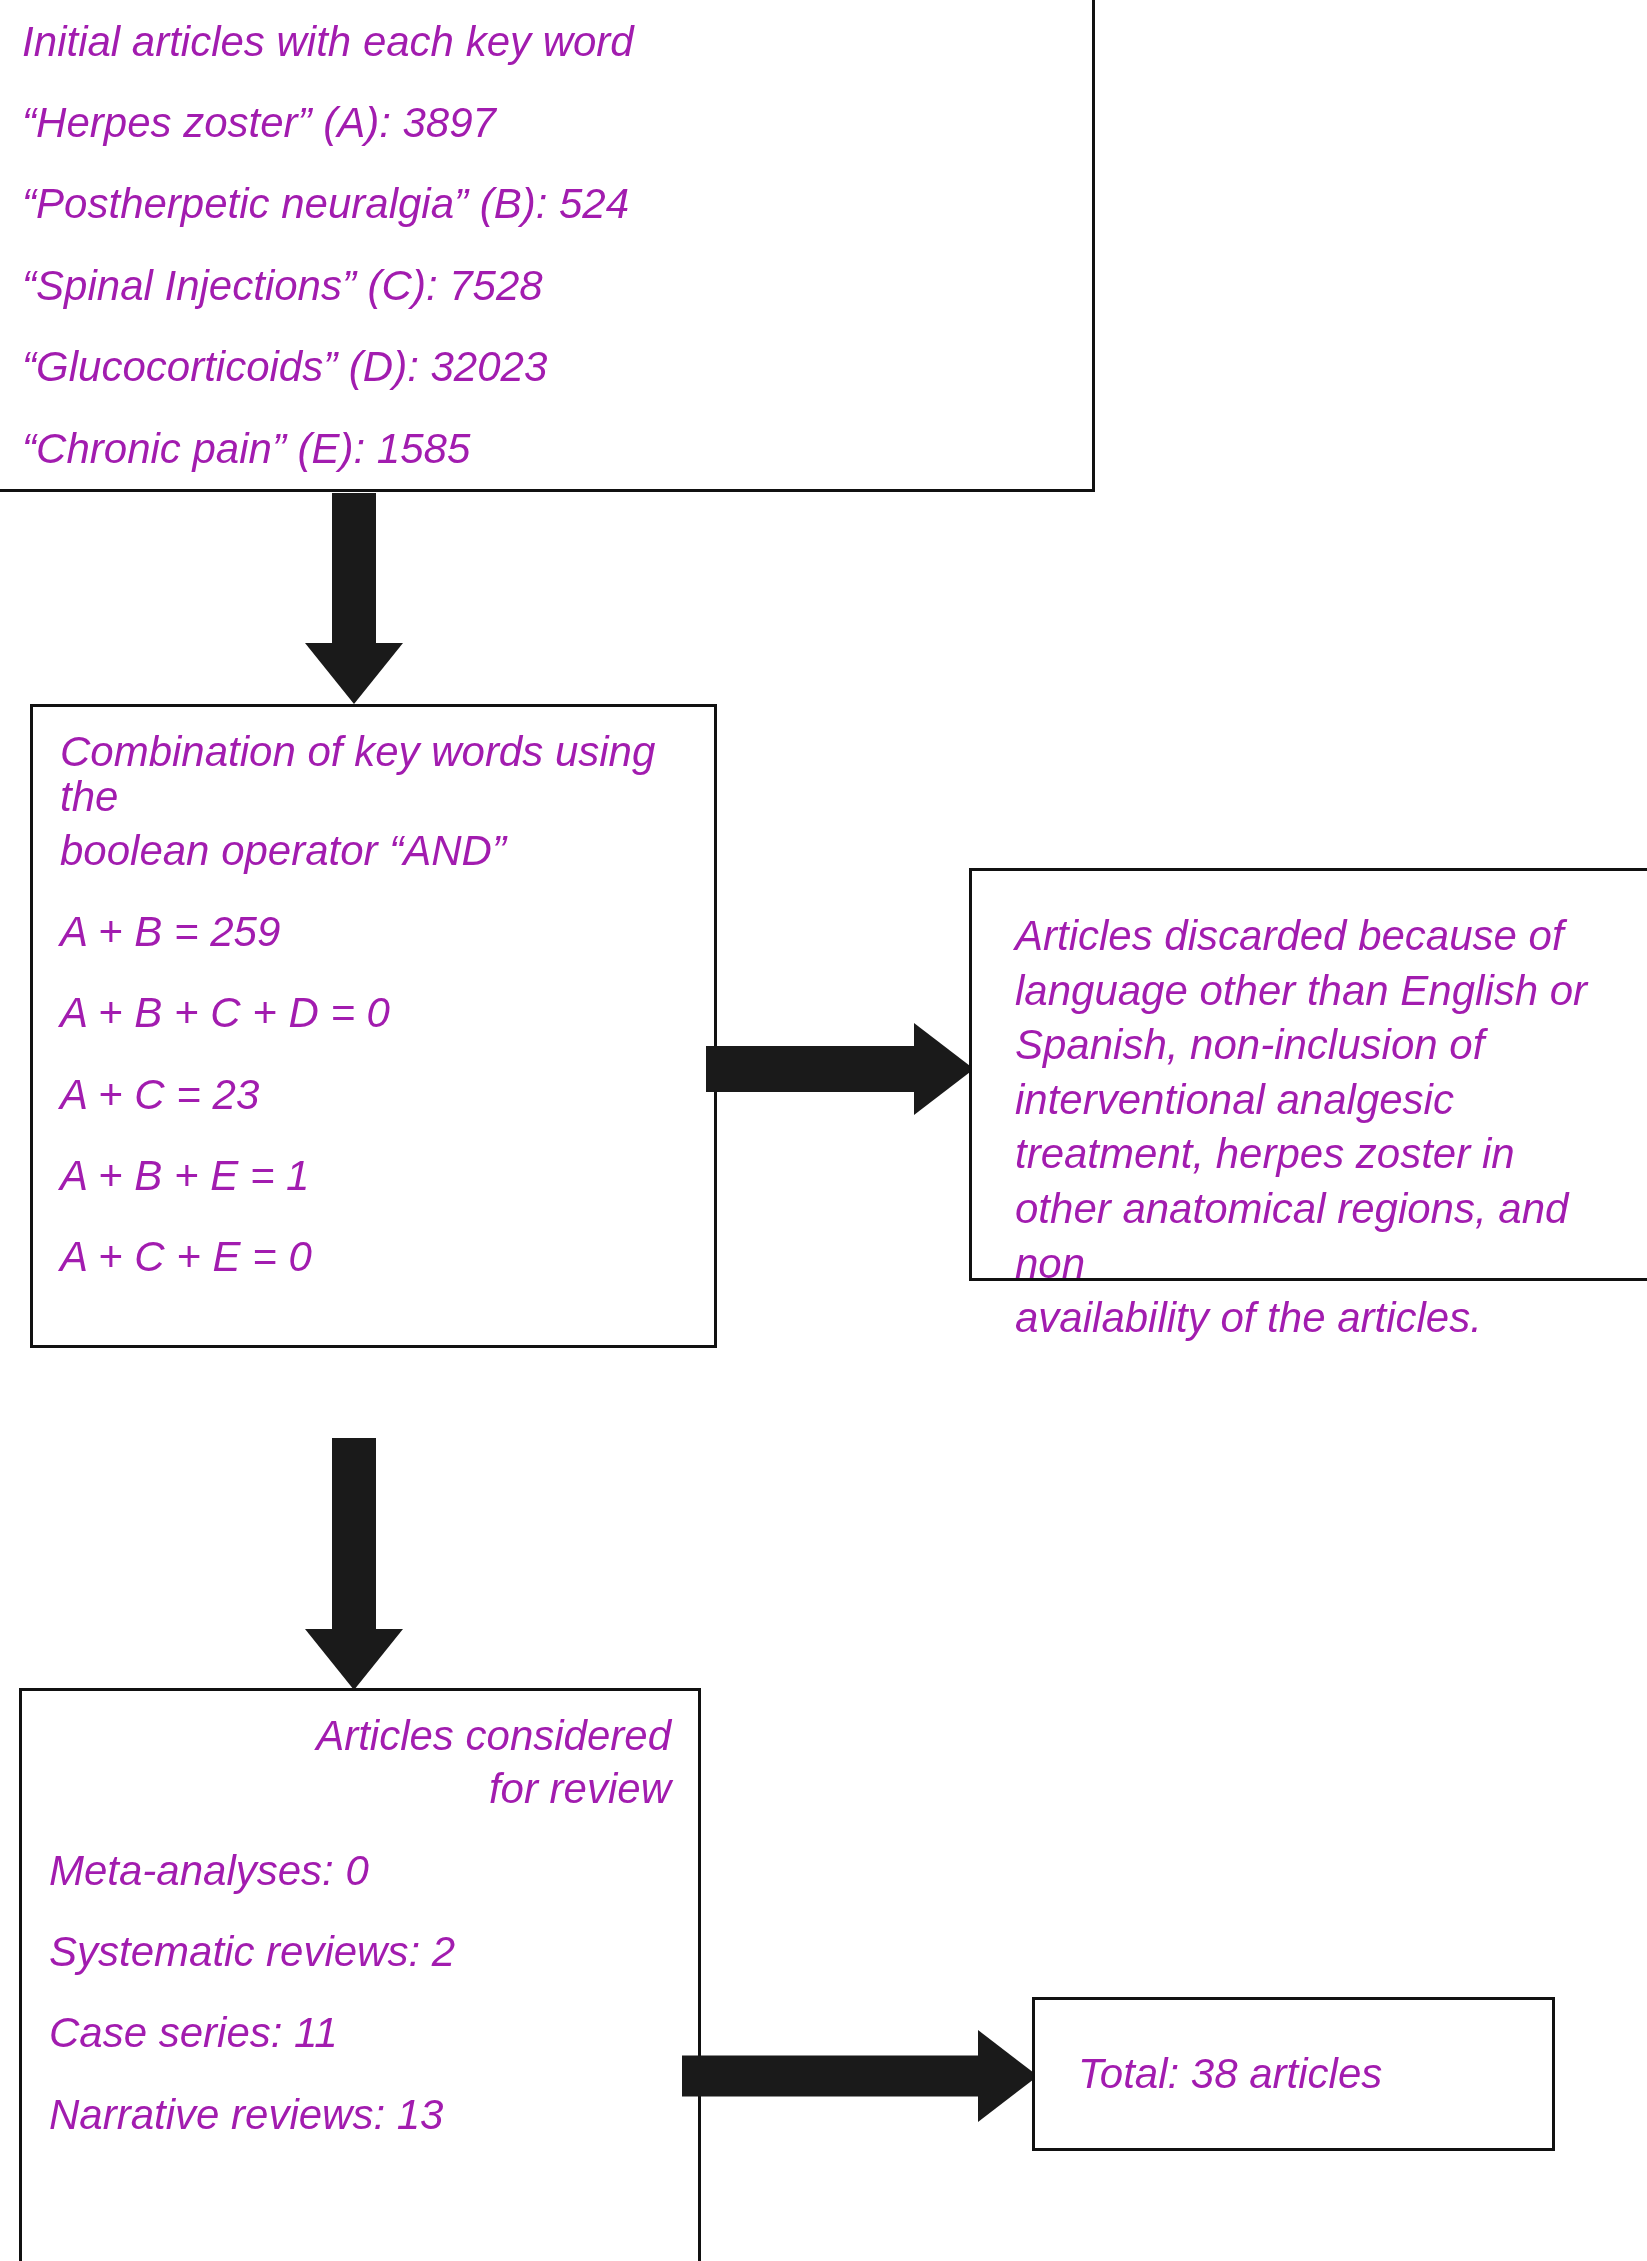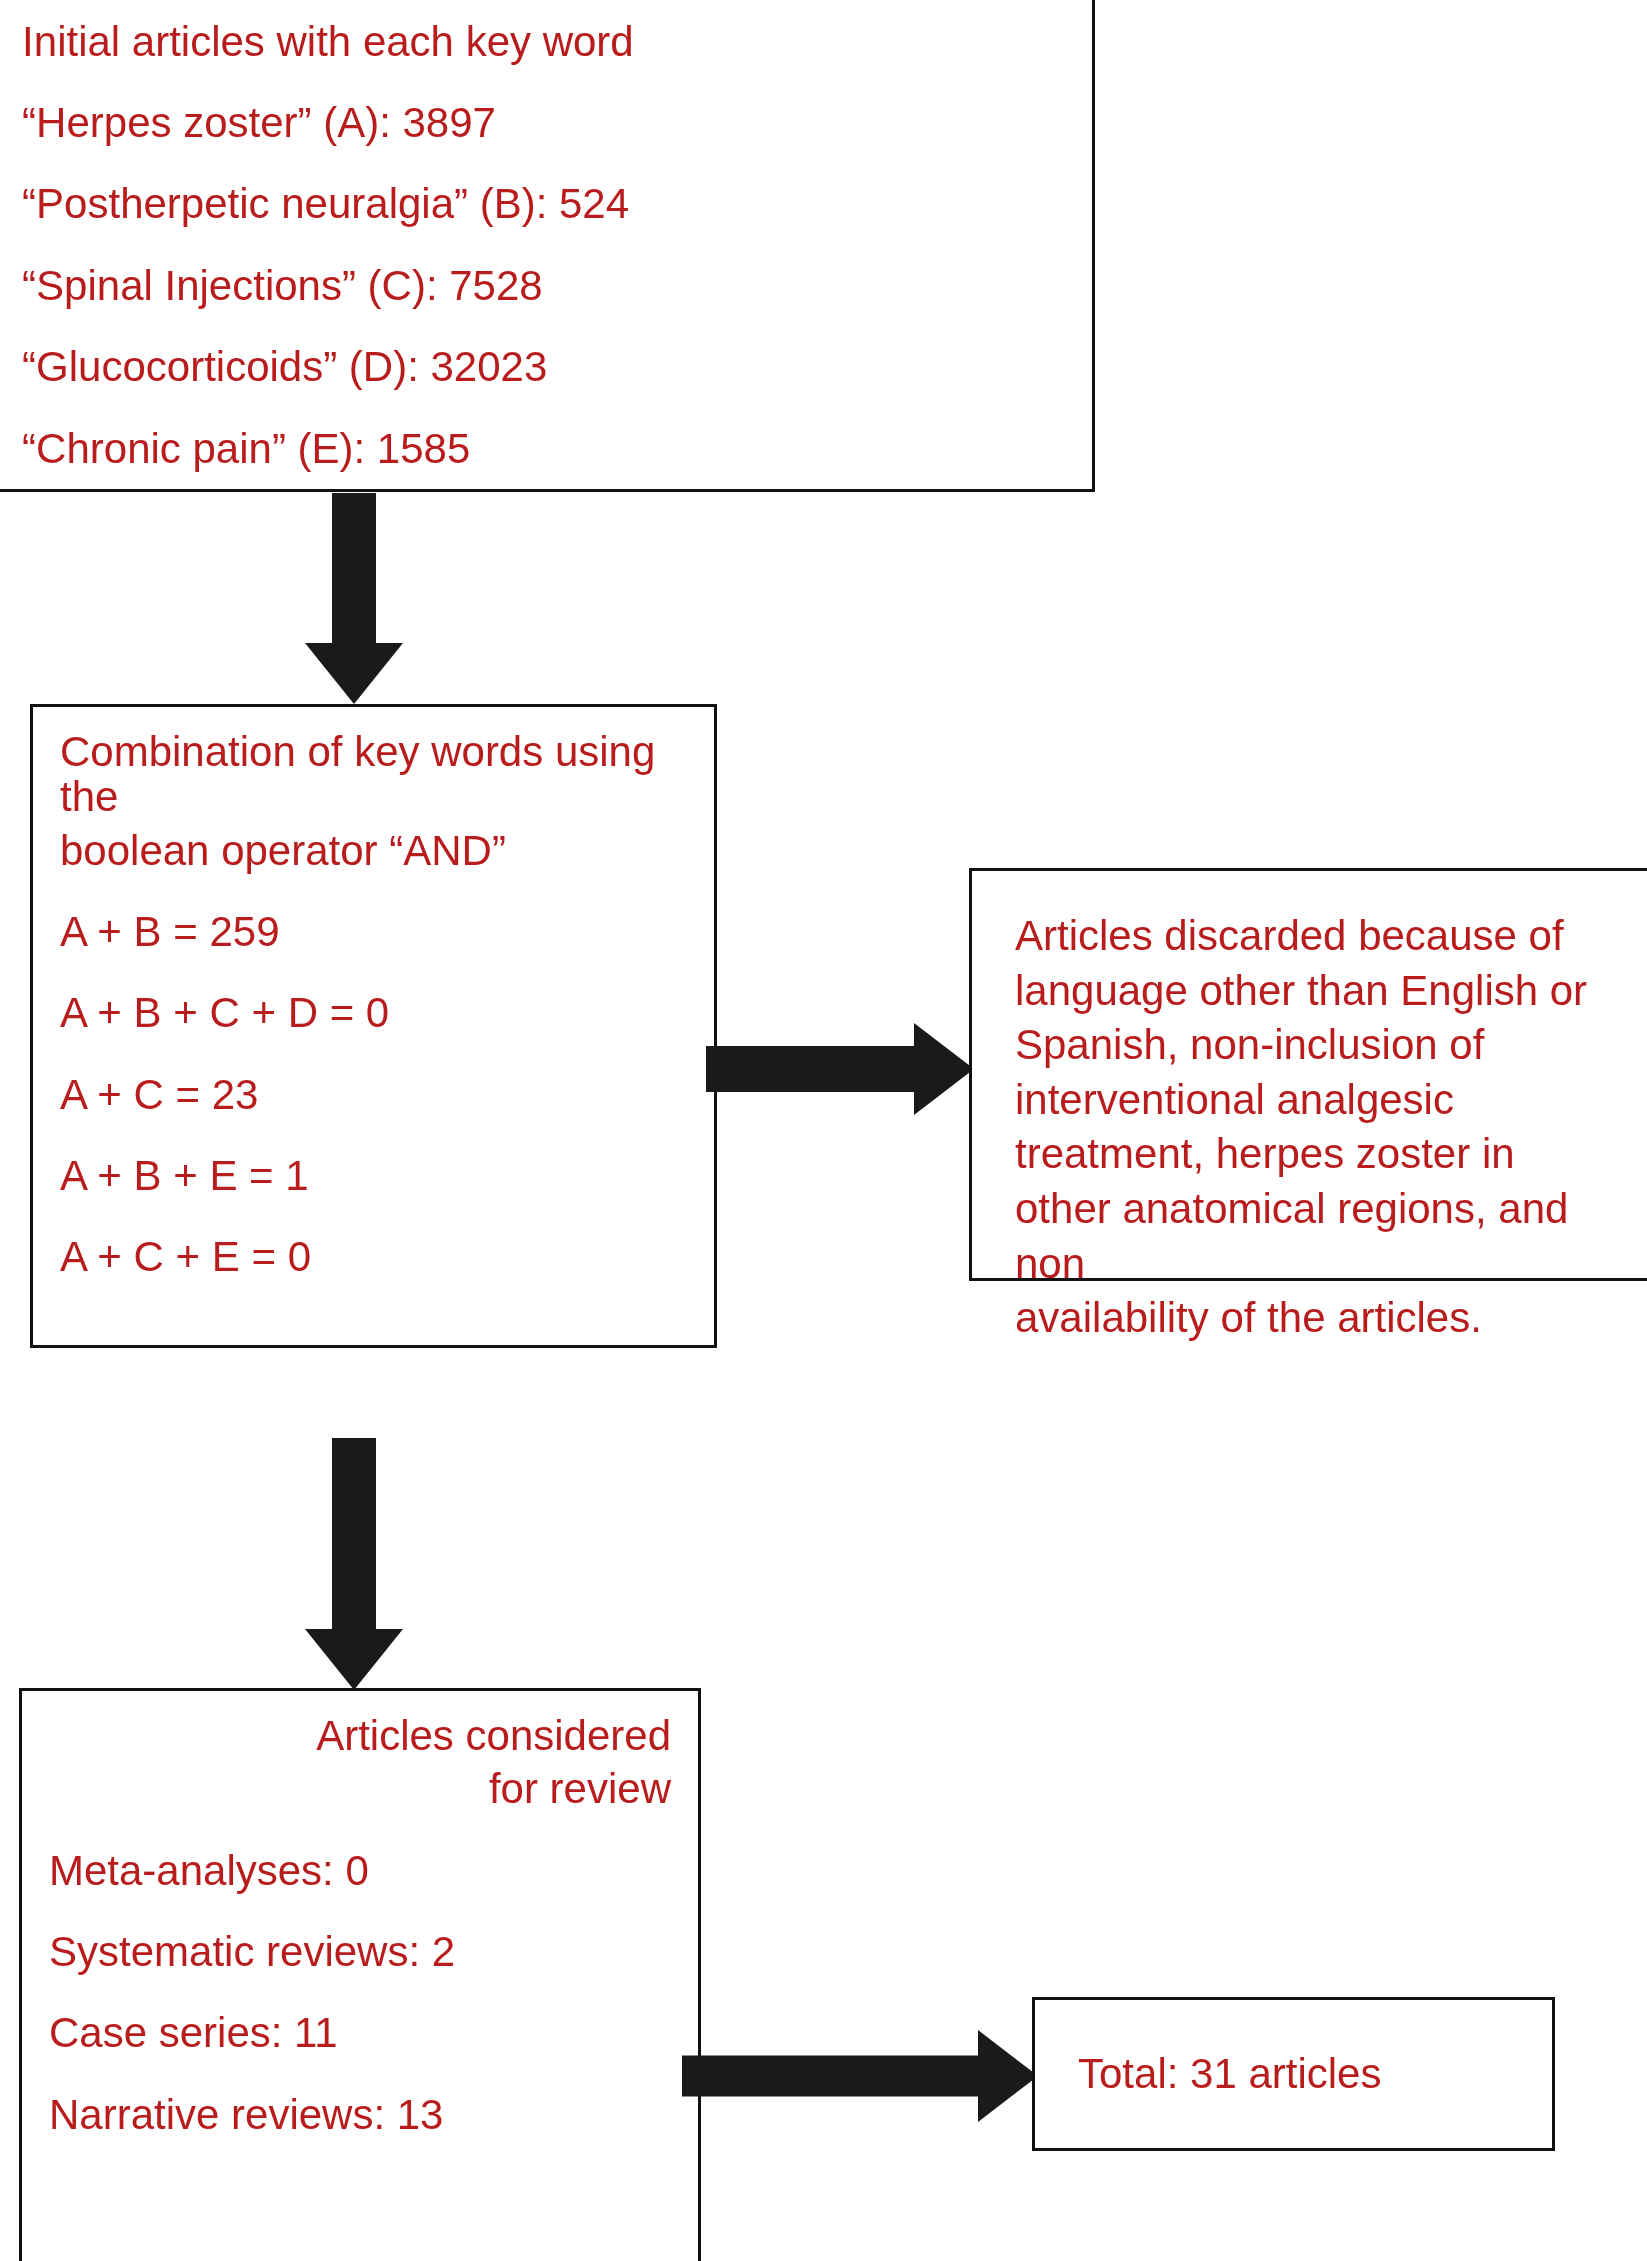--- a/index.html
+++ b/index.html
@@ -13,8 +13,9 @@
     height: 2261px;
     background: #ffffff;
     font-family: "Liberation Sans", sans-serif;
-    color: #b91c1c;
+    color: #a21caf;
     overflow: hidden;
+    font-style: italic;
   }
   .flow-box {
     position: absolute;

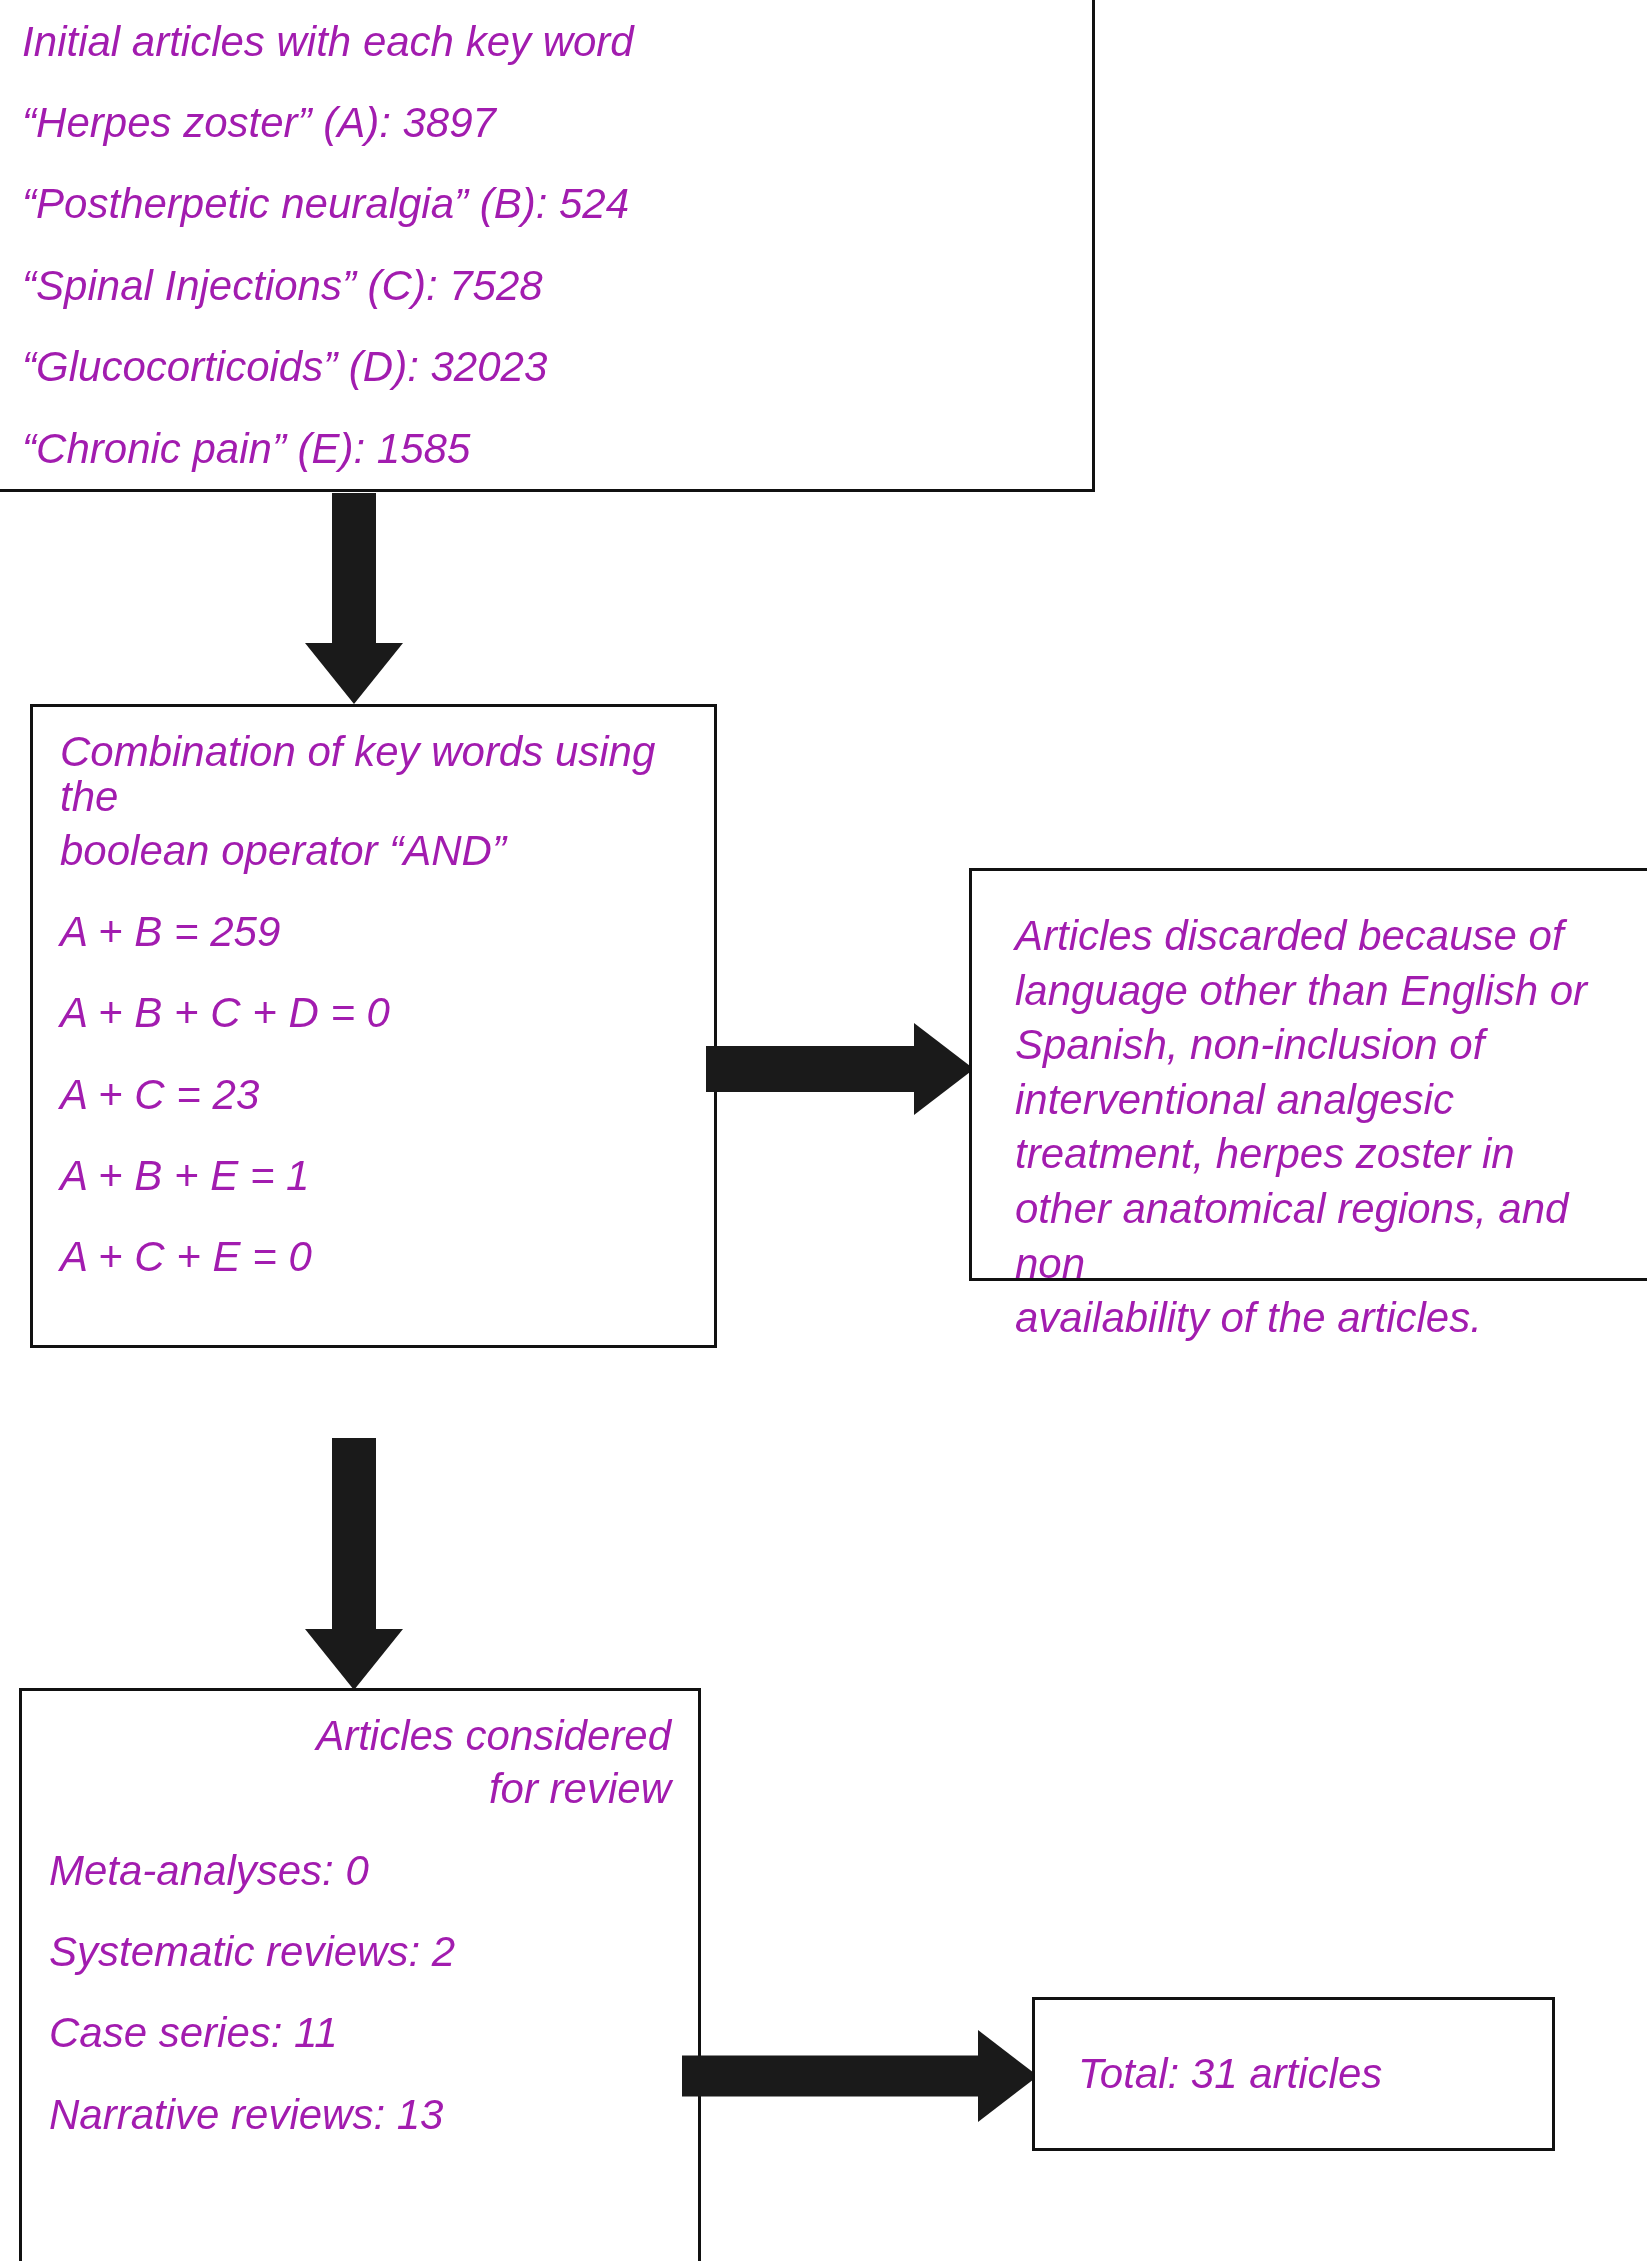--- a/index.html
+++ b/index.html
@@ -174,7 +174,7 @@
 
   <div class="flow-box" id="box-total">
     <div class="box-body" style="top:50%; transform:translateY(-50%);">
-      <p class="para">Total: 31 articles</p>
+      <p class="para">Total: 38 articles</p>
     </div>
   </div>
 

